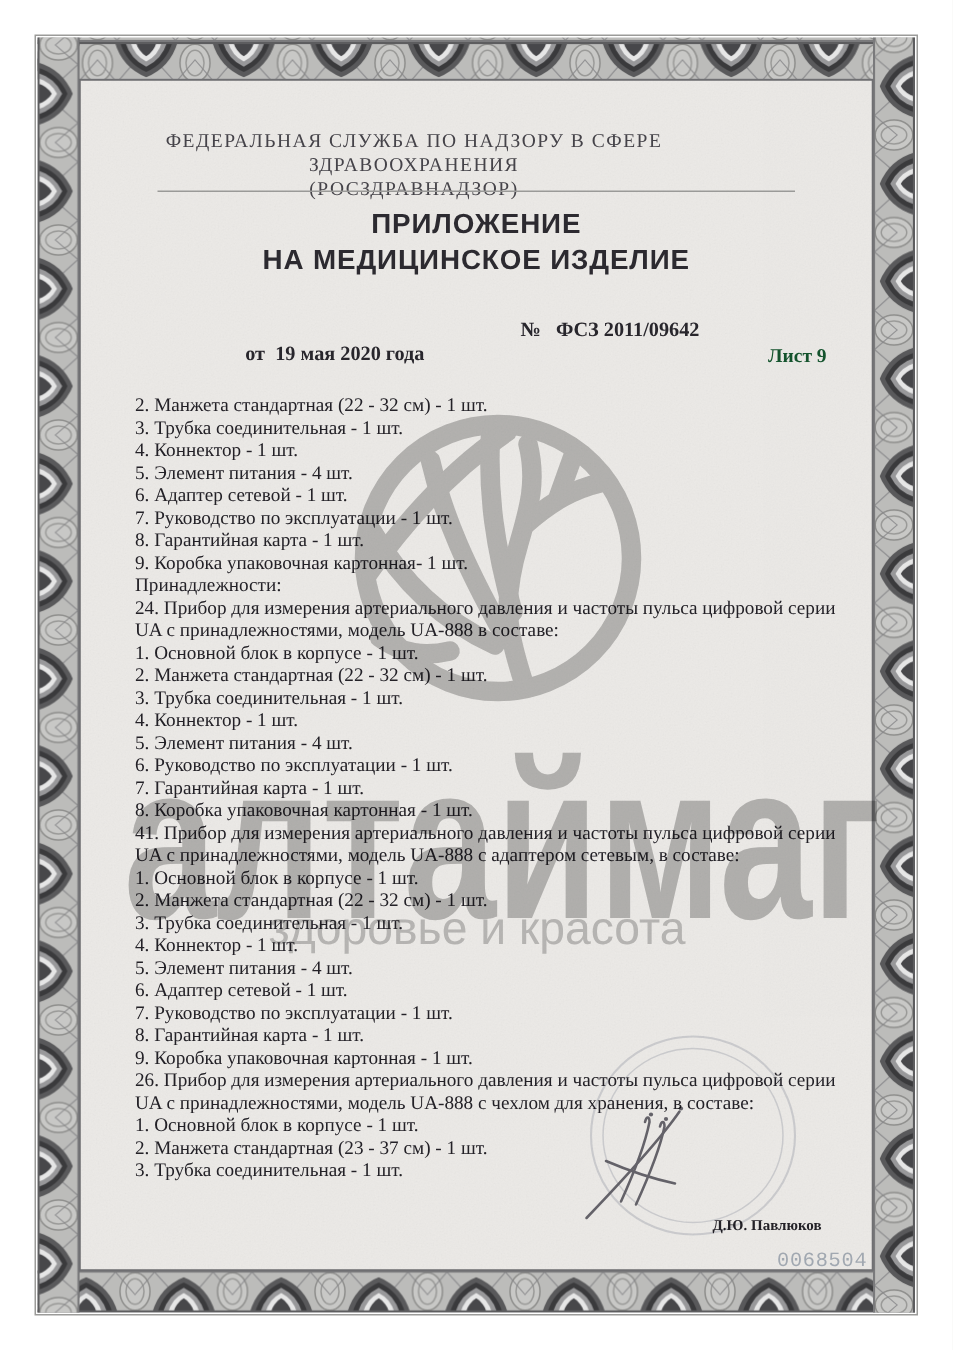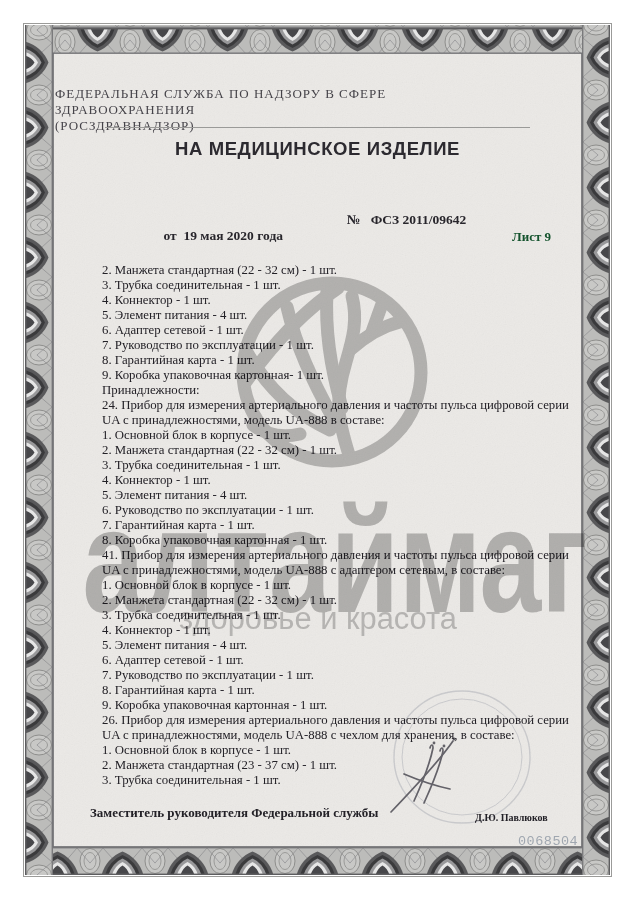--- a/index.html
+++ b/index.html
@@ -13,7 +13,7 @@
   #overlay-layer{z-index:3;pointer-events:none;mix-blend-mode:multiply;opacity:.8;}
   .abs{position:absolute;}
   .agency{
-    top:86px;left:55px;width:442px;
+    top:86px;left:55px;width:442px;text-align:center;
     font-size:13px;line-height:16px;letter-spacing:1px;color:#454349;
   }
   .rule{top:127px;left:105px;width:425px;border-top:1px solid #9a9a98;height:0;}

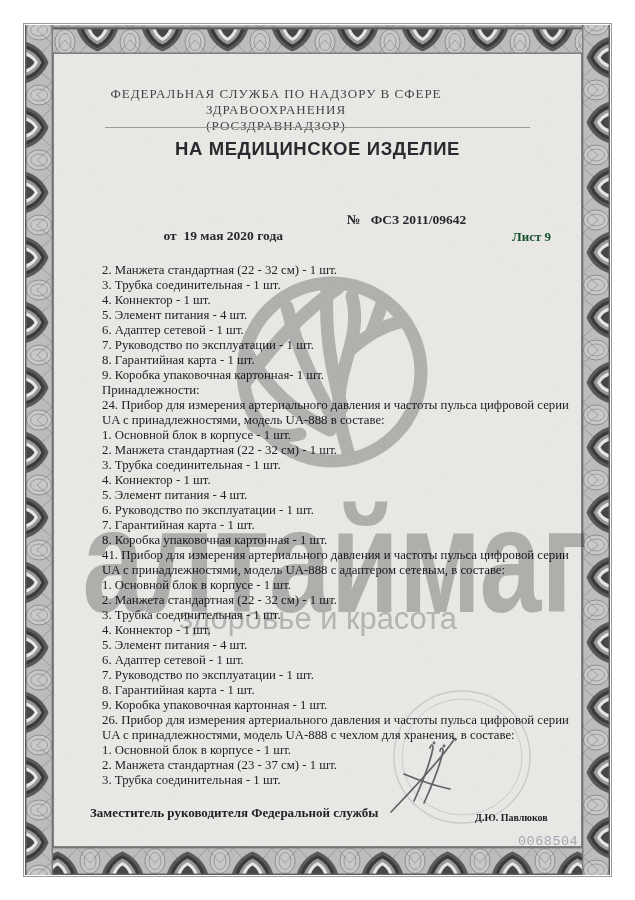--- a/index.html
+++ b/index.html
@@ -92,6 +92,7 @@
   </div>
   <div class="abs rule"></div>
   <div class="abs doc-title">
+    <div>ПРИЛОЖЕНИЕ</div>
     <div>НА МЕДИЦИНСКОЕ ИЗДЕЛИЕ</div>
   </div>
   <div class="abs date-row">

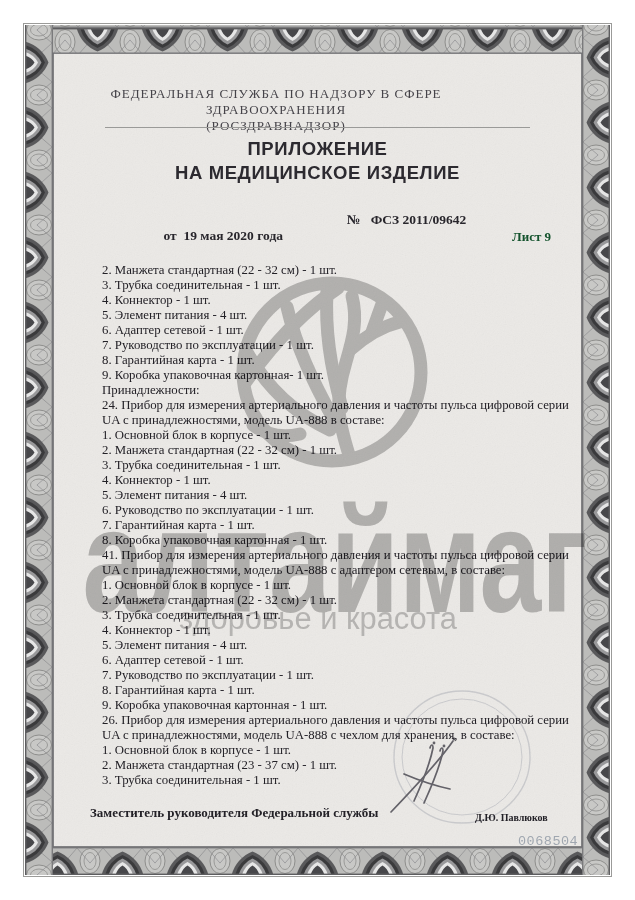--- a/index.html
+++ b/index.html
@@ -25,7 +25,7 @@
   .date-row{top:212px;left:150px;width:430px;font-weight:bold;font-size:13.5px;color:#28262c;white-space:pre;}
   .date-row .num{position:absolute;left:197px;top:0;white-space:pre;}
   .sheet{top:229px;left:512px;font-weight:bold;font-size:13px;color:#14532d;}
-  .body-lines{top:263px;left:102px;width:494px;font-size:12.8px;color:#232127;}
+  .body-lines{top:263px;left:90px;width:494px;font-size:12.8px;color:#232127;}
   .body-line{height:15px;line-height:15px;white-space:nowrap;}
   .footer-title{top:805px;left:90px;width:330px;font-weight:bold;font-size:13px;line-height:15.5px;color:#232127;}
   .sign-name{top:812px;left:475px;font-weight:bold;font-size:10px;color:#232127;}

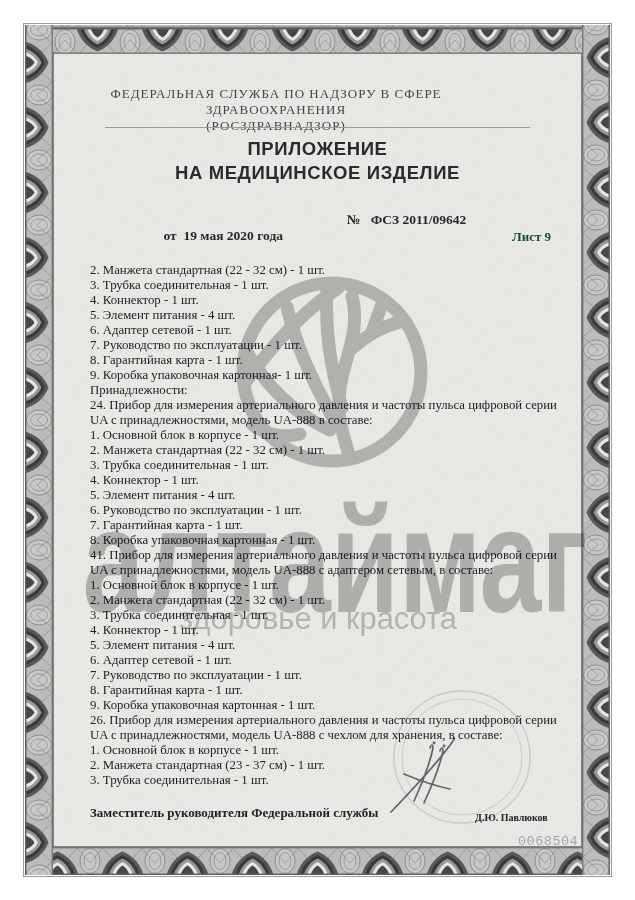--- a/index.html
+++ b/index.html
@@ -140,7 +140,6 @@
     </div>
 
   <div class="abs footer-title">
-    <div>Заместитель руководителя Федеральной службы</div>
   </div>
   <div class="abs sign-name">Д.Ю. Павлюков</div>
   <div class="abs serial">0068504</div>

